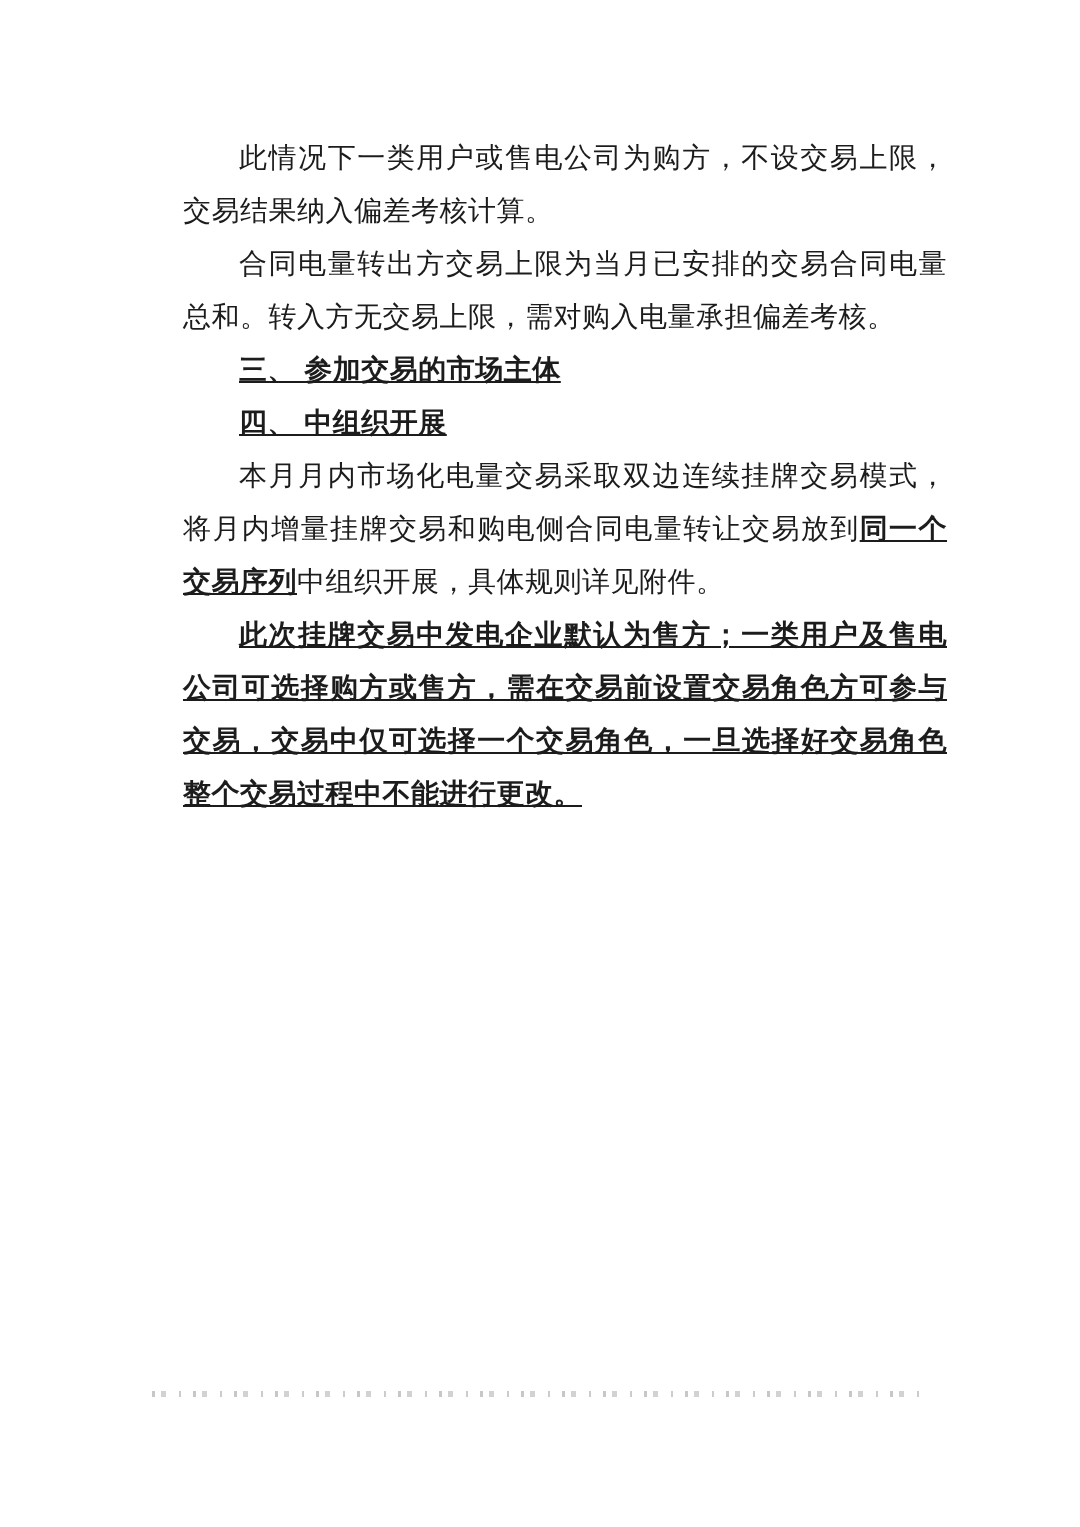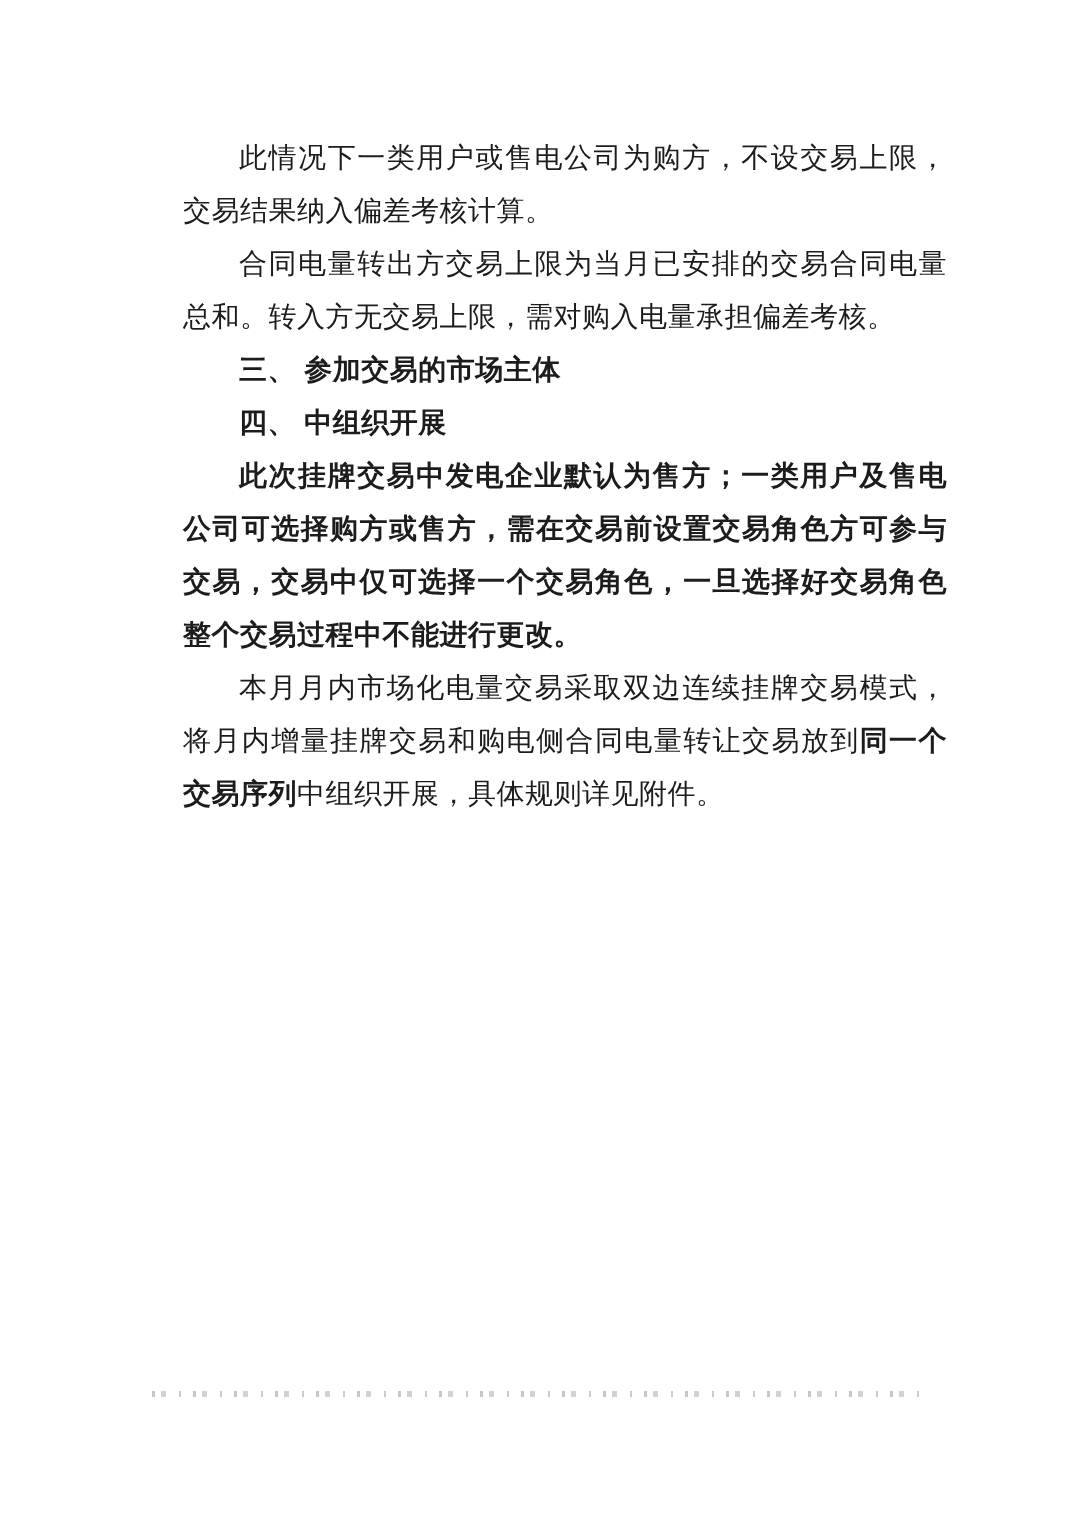--- a/index.html
+++ b/index.html
@@ -40,6 +40,7 @@
   .run.bold {
     font-weight: 700;
     font-family: "Liberation Sans", "DejaVu Sans", sans-serif;
+    text-decoration: underline;
   }
   
   .scan-cutoff {

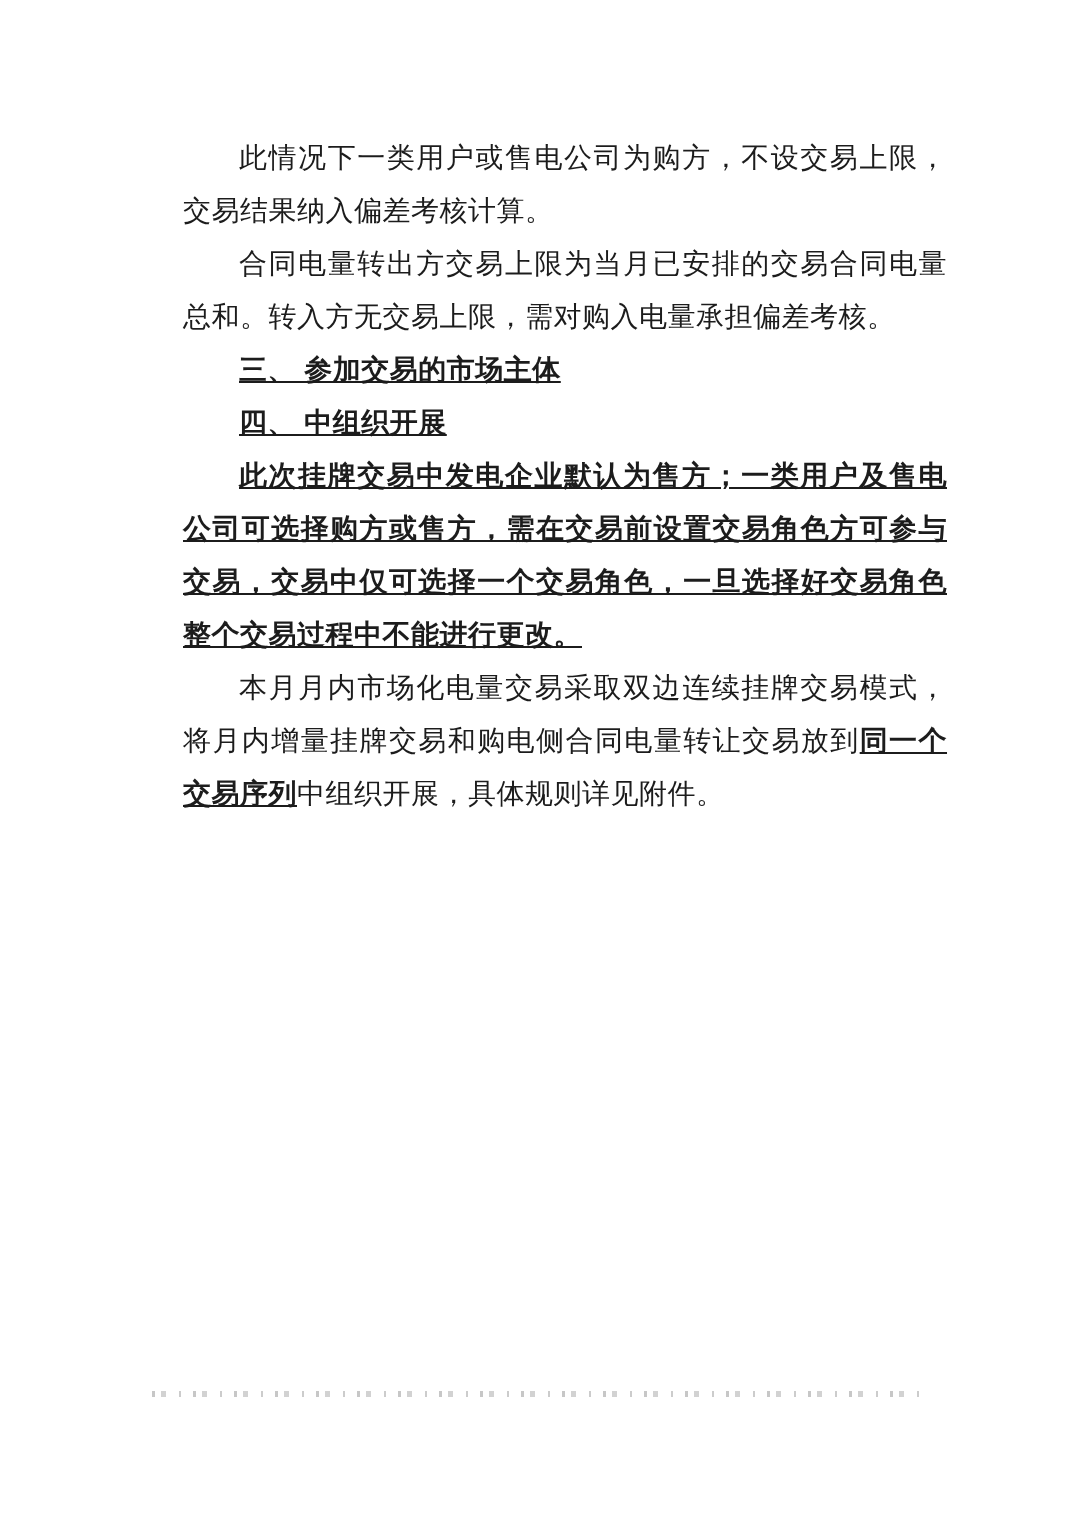--- a/index.html
+++ b/index.html
@@ -71,8 +71,8 @@
       <p class="para"><span class="run">合同电量转出方交易上限为当月已安排的交易合同电量总和。转入方无交易上限，需对购入电量承担偏差考核。</span></p>
       <p class="para heading"><span class="run bold">三、 参加交易的市场主体</span></p>
       <p class="para heading"><span class="run bold">四、 中组织开展</span></p>
+      <p class="para"><span class="run">本月月内市场化电量交易采取双边连续挂牌交易模式，将月内增量挂牌交易和购电侧合同电量转让交易放到</span><span class="run bold">同一个交易序列</span><span class="run">中组织开展，具体规则详见附件。</span></p>
       <p class="para"><span class="run bold">此次挂牌交易中发电企业默认为售方；一类用户及售电公司可选择购方或售方，需在交易前设置交易角色方可参与交易，交易中仅可选择一个交易角色，一旦选择好交易角色整个交易过程中不能进行更改。</span></p>
-      <p class="para"><span class="run">本月月内市场化电量交易采取双边连续挂牌交易模式，将月内增量挂牌交易和购电侧合同电量转让交易放到</span><span class="run bold">同一个交易序列</span><span class="run">中组织开展，具体规则详见附件。</span></p>
     </div>
   <div class="scan-cutoff"></div>
 </div>

